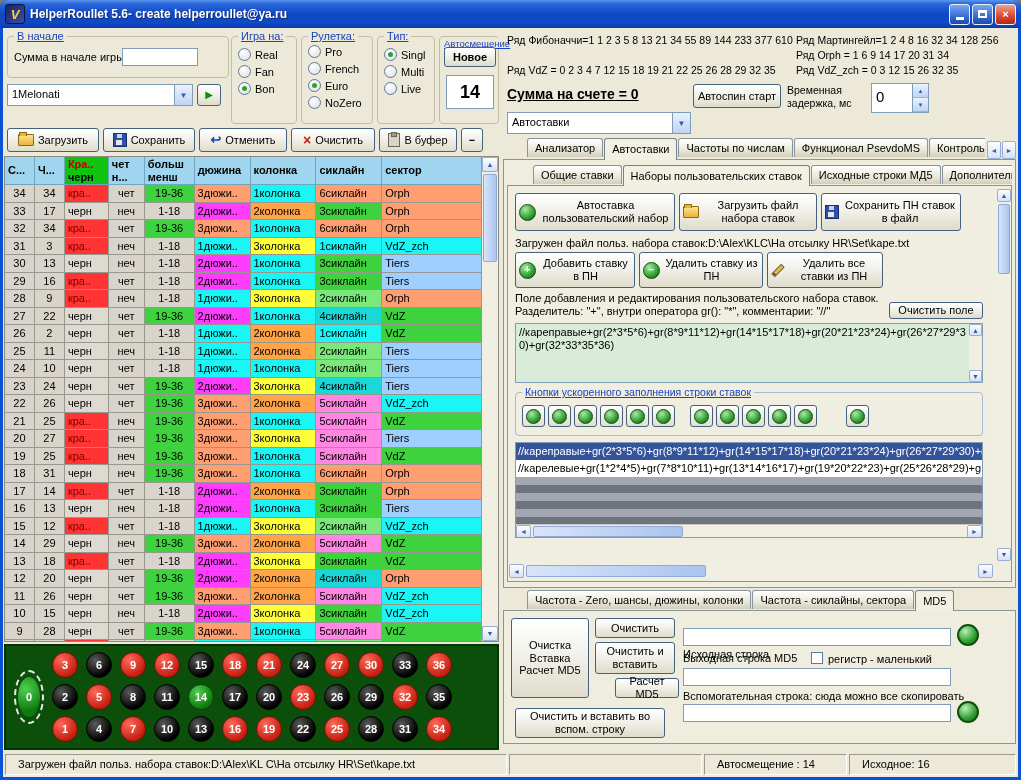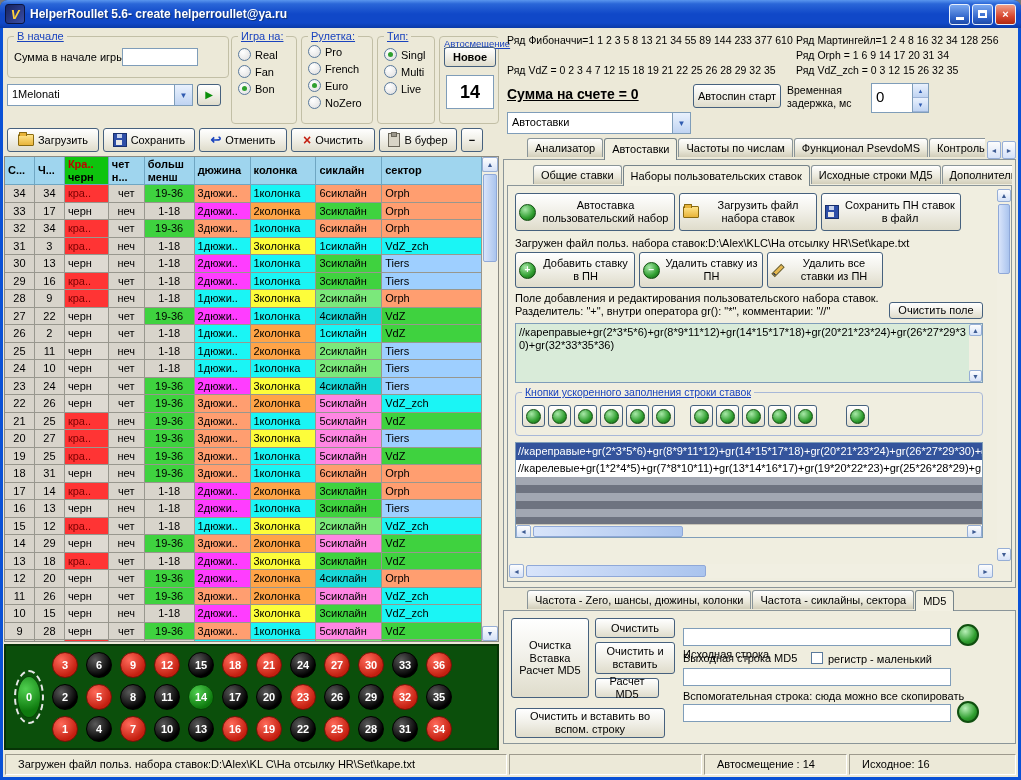--- a/index.html
+++ b/index.html
@@ -866,7 +866,7 @@
     <div class="abs xp-btn" style="left:508px;top:590px;width:78px;height:80px;white-space:normal;padding:4px;">Очистка Вставка Расчет MD5</div>
     <div class="abs xp-btn" style="left:592px;top:590px;width:80px;height:20px;">Очистить</div>
     <div class="abs xp-btn" style="left:592px;top:614px;width:80px;height:32px;white-space:normal;">Очистить и вставить</div>
-    <div class="abs xp-btn" style="left:592px;top:650px;width:64px;height:20px;">Расчет MD5</div>
+    <div class="abs xp-btn" style="left:612px;top:650px;width:64px;height:20px;">Расчет MD5</div>
 
     <div class="abs" style="left:680px;top:620px;">Исходная строка</div>
     <input class="abs tfield" style="left: 680px; top: 600px; width: 268px; height: 18px;" value="">

